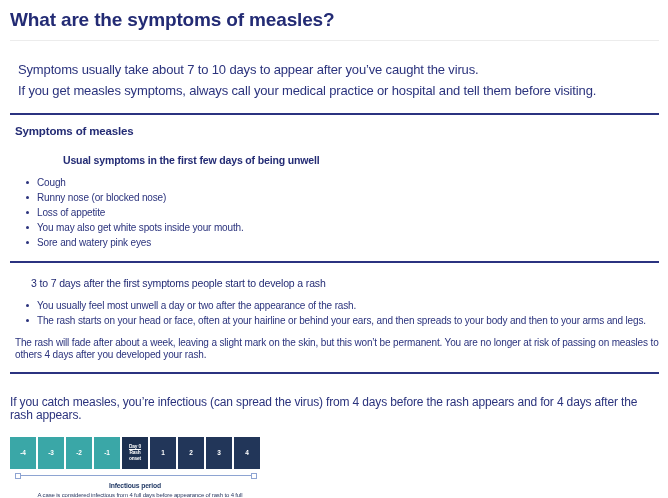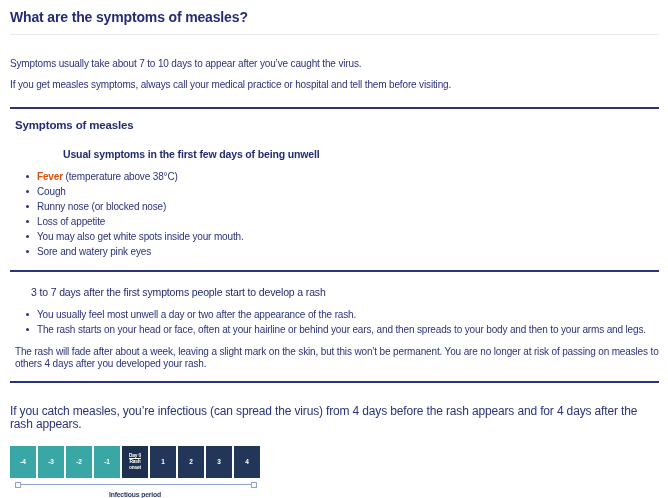--- a/index.html
+++ b/index.html
@@ -10,7 +10,7 @@
   }
   .page{padding:0 9px 0 10px;}
   .page-title{
-    font-size:14px;font-weight:bold;color:#232b74;
+    font-size:19px;font-weight:bold;color:#232b74;
     margin:9px 0 0 0;line-height:1.2;
   }
   hr{border:none;margin:0;}

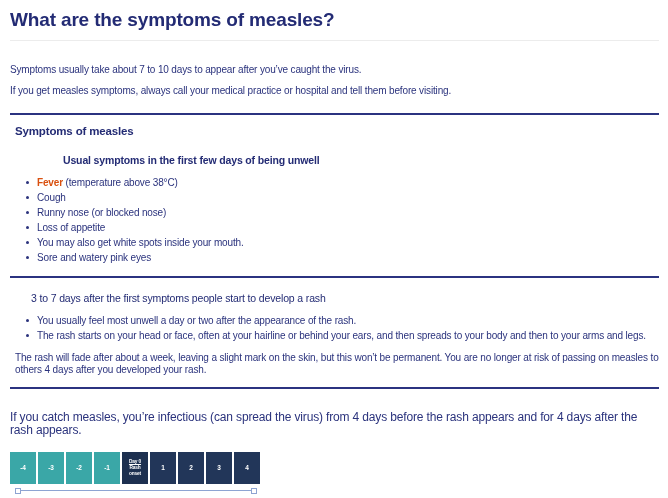--- a/index.html
+++ b/index.html
@@ -16,7 +16,7 @@
   hr{border:none;margin:0;}
   hr.light{border-top:1px solid #ececec;margin-top:8px;}
   hr.navy{border-top:2px solid #2b3380;}
-  .intro-p{font-size:10px;margin:0;line-height:13px;}
+  .intro-p{font-size:13px;margin:8px;line-height:13px;}
   .p1{margin-top:22px;}
   .p2{margin-top:8px;}
   .hr-a{margin-top:16px;}

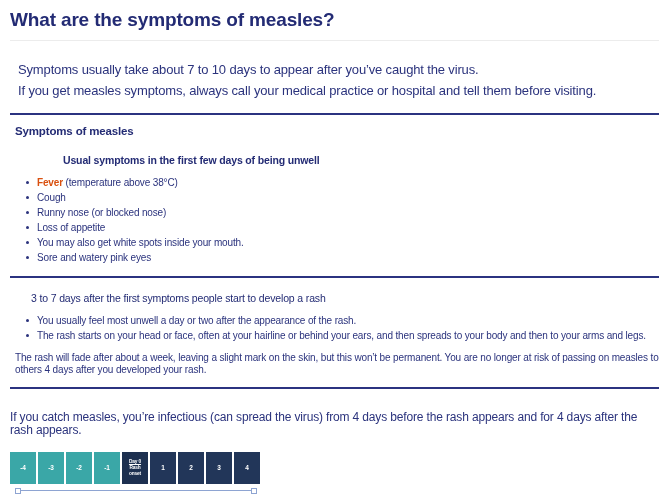--- a/index.html
+++ b/index.html
@@ -71,7 +71,6 @@
     <h2 class="sec-heading">Symptoms of measles</h2>
     <h3 class="sub-heading">Usual symptoms in the first few days of being unwell</h3>
     <ul class="bullets">
-      <li><span class="fever-word">Fever</span><span> (temperature above 38°C)</span></li>
       <li>Cough</li>
       <li>Runny nose (or blocked nose)</li>
       <li>Loss of appetite</li>

